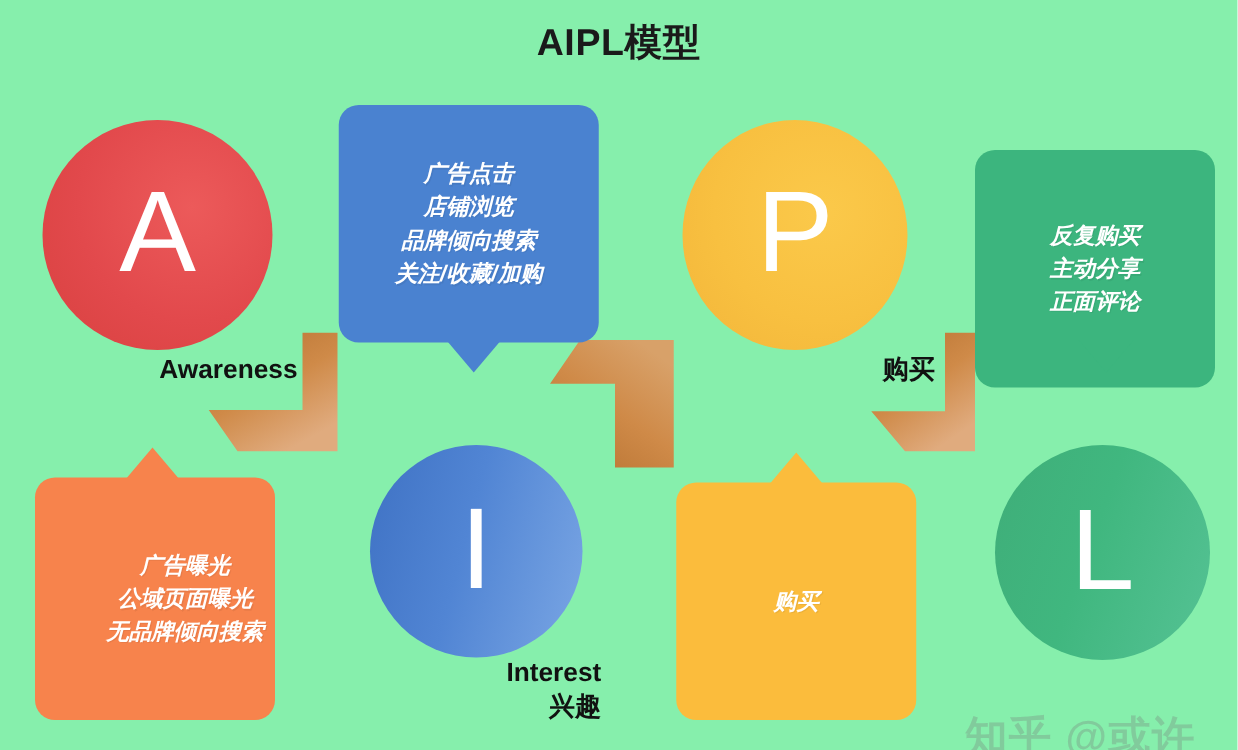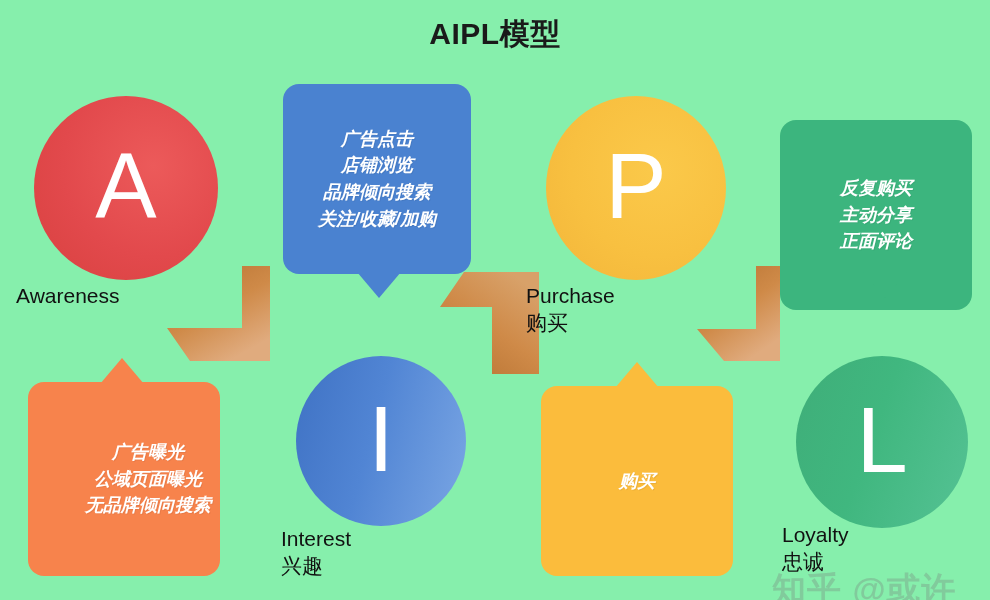--- a/index.html
+++ b/index.html
@@ -117,7 +117,7 @@
 
   
   #callout-interest {
-    left: 283px; top: 84px; width: 188px; height: 190px;
+    left: 271px; top: 84px; width: 208px; height: 190px;
     background: #4a82d0;
   }
   #tail-interest {

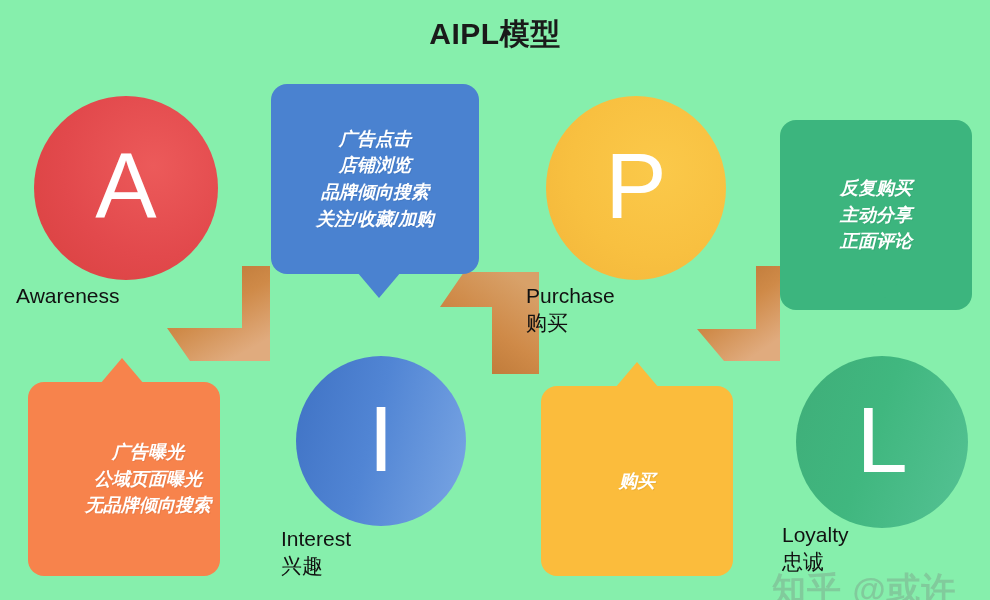--- a/index.html
+++ b/index.html
@@ -68,9 +68,9 @@
   
   .caption {
     position: absolute;
-    text-align: left;
+    text-align: right;
     color: #111111;
-    font-weight: normal;
+    font-weight: bold;
     line-height: 1.28;
     white-space: nowrap;
   }

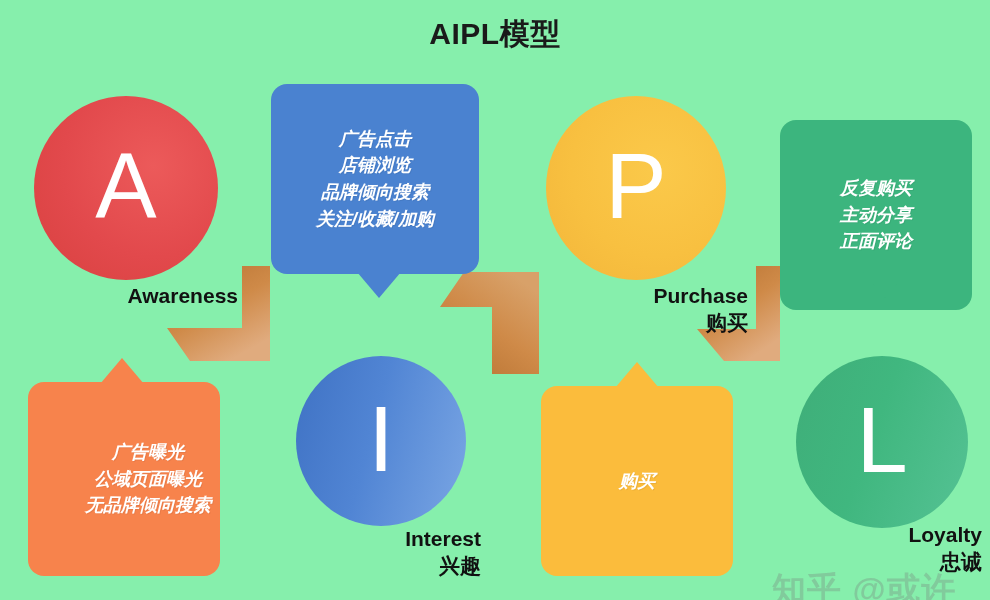--- a/index.html
+++ b/index.html
@@ -237,7 +237,6 @@
     <span class="cn">兴趣</span>
   </div>
   <div class="caption" id="caption-p">
-    <span class="en">Purchase</span>
     <span class="cn">购买</span>
   </div>
   <div class="caption" id="caption-l">

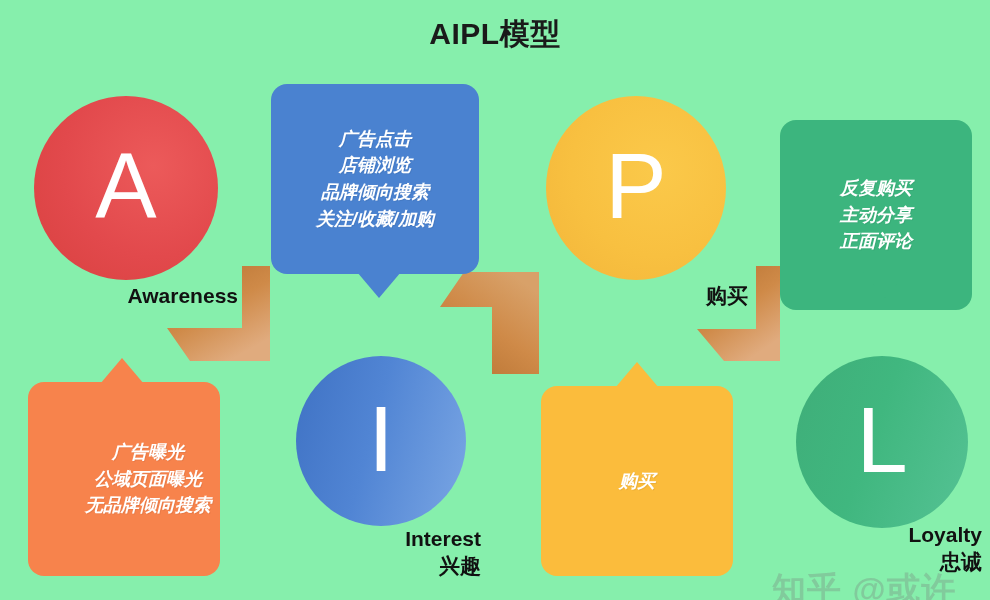--- a/index.html
+++ b/index.html
@@ -239,10 +239,6 @@
   <div class="caption" id="caption-p">
     <span class="cn">购买</span>
   </div>
-  <div class="caption" id="caption-l">
-    <span class="en">Loyalty</span>
-    <span class="cn">忠诚</span>
-  </div>
 
   <div class="callout" id="callout-interest">
     <div class="lines">

